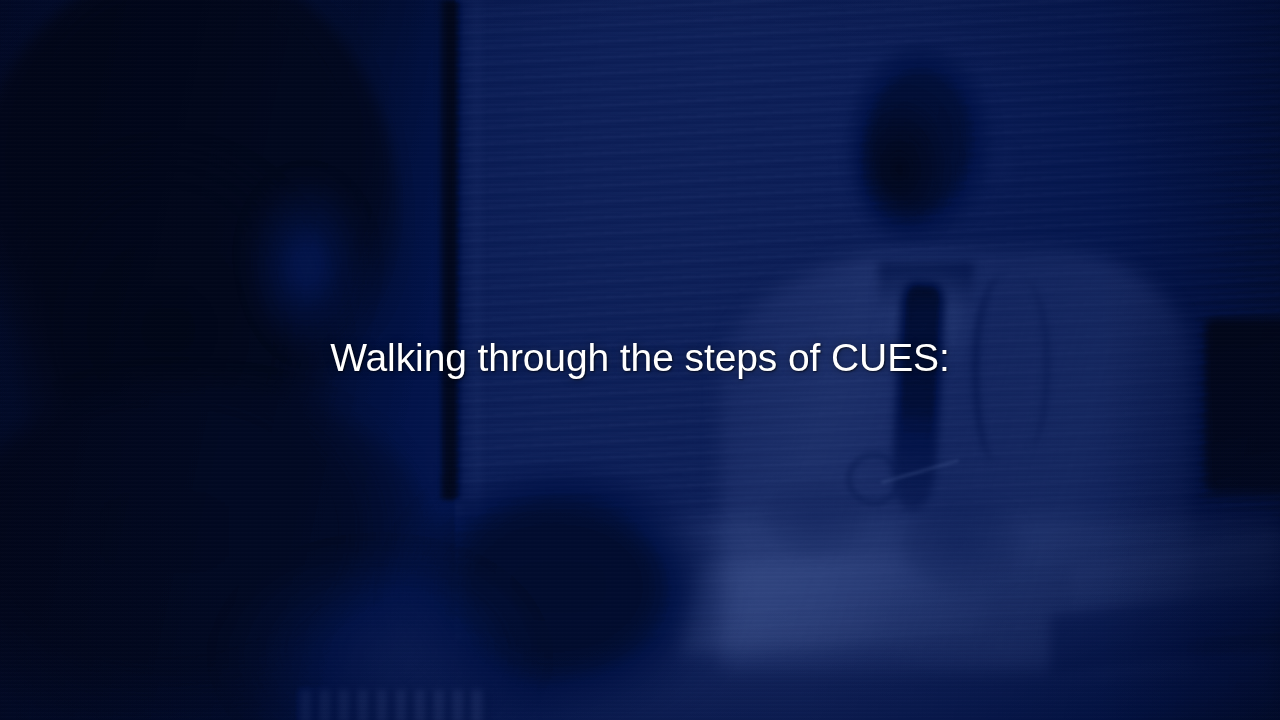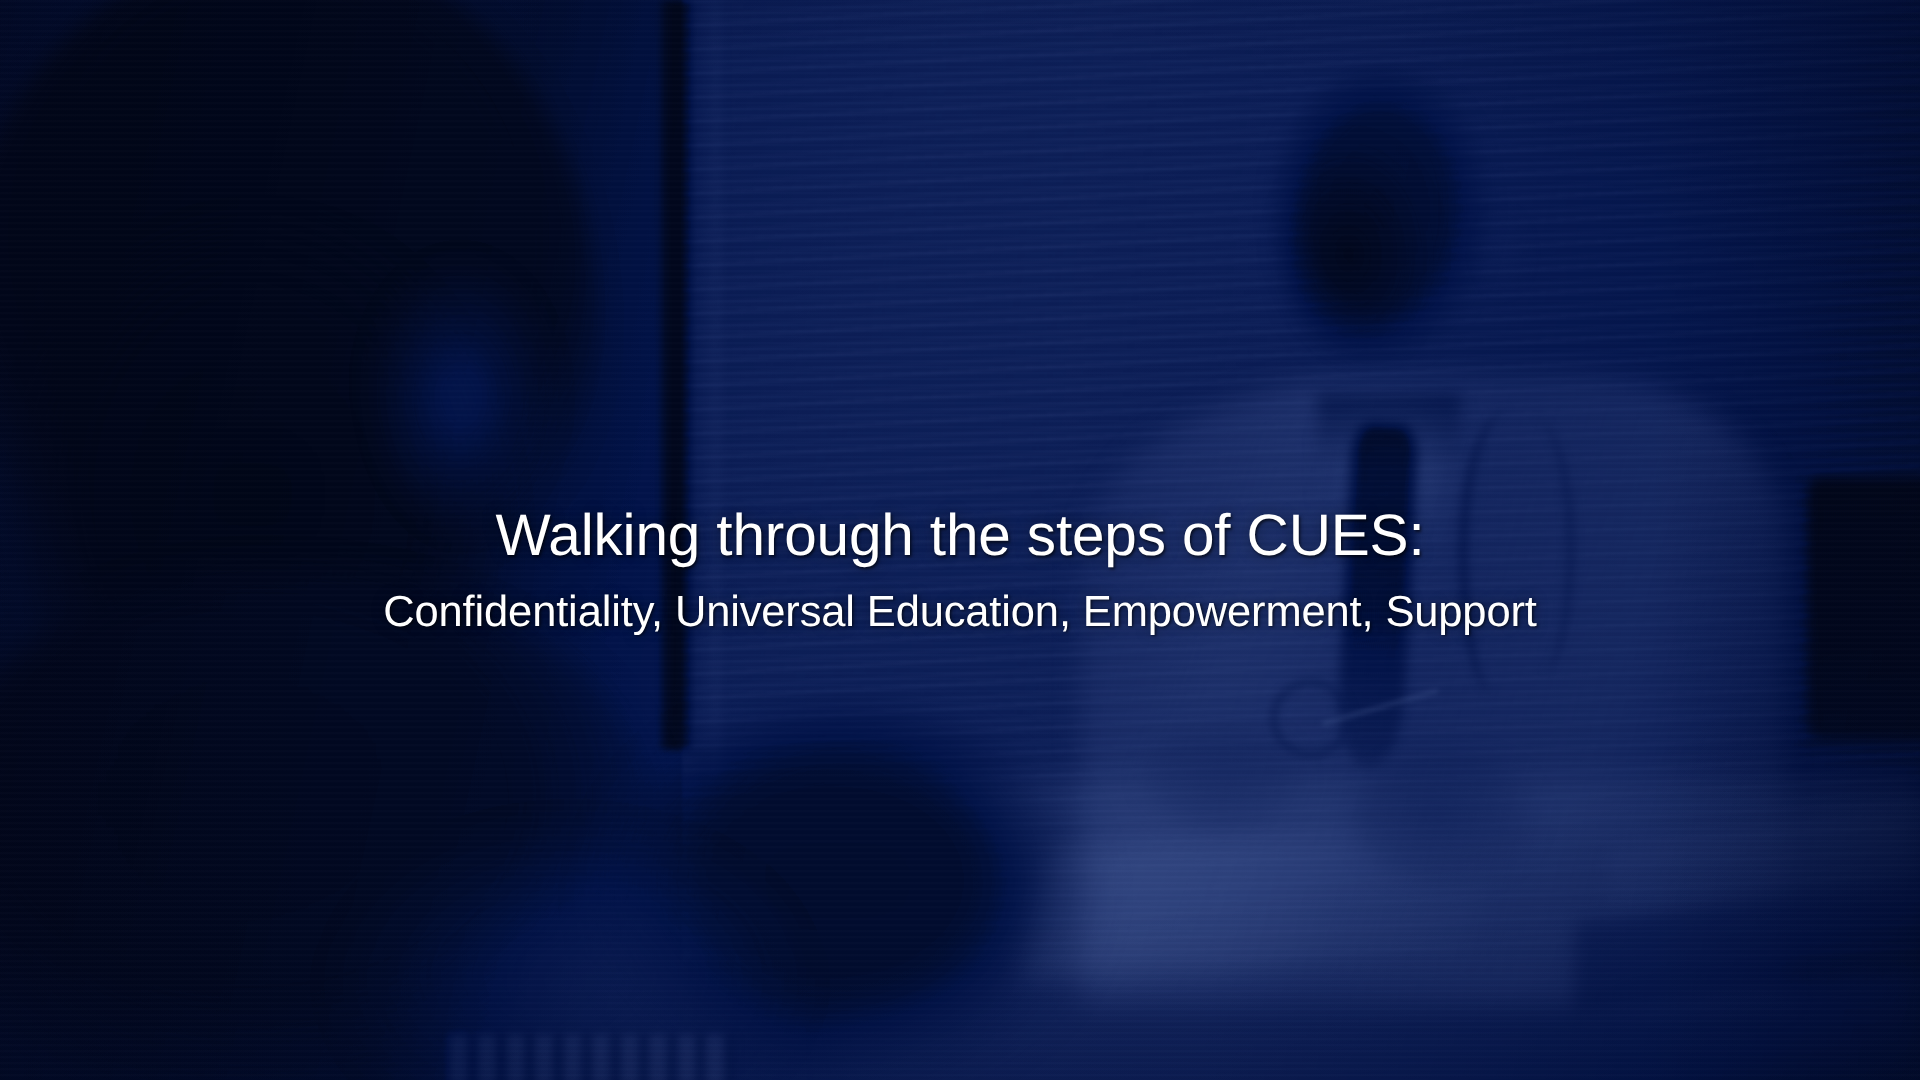--- a/index.html
+++ b/index.html
@@ -379,7 +379,6 @@
 
   <div id="caption-block">
     <h1 id="slide-title">Walking through the steps of CUES:</h1>
-    <h2 id="slide-subtitle">Confidentiality, Universal Education, Empowerment, Support</h2>
   </div>
 
 </div>

